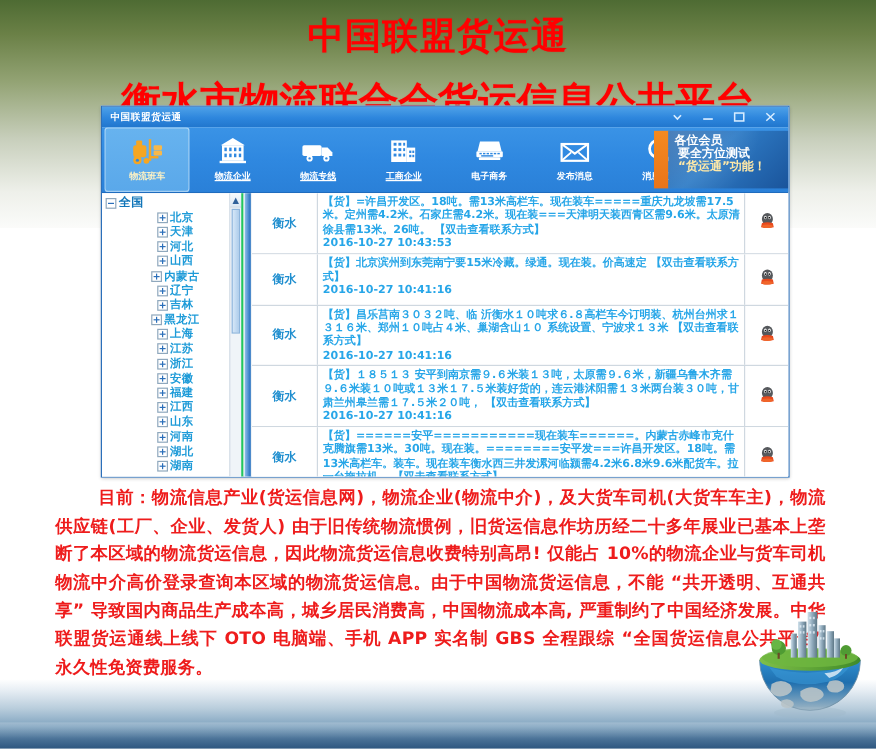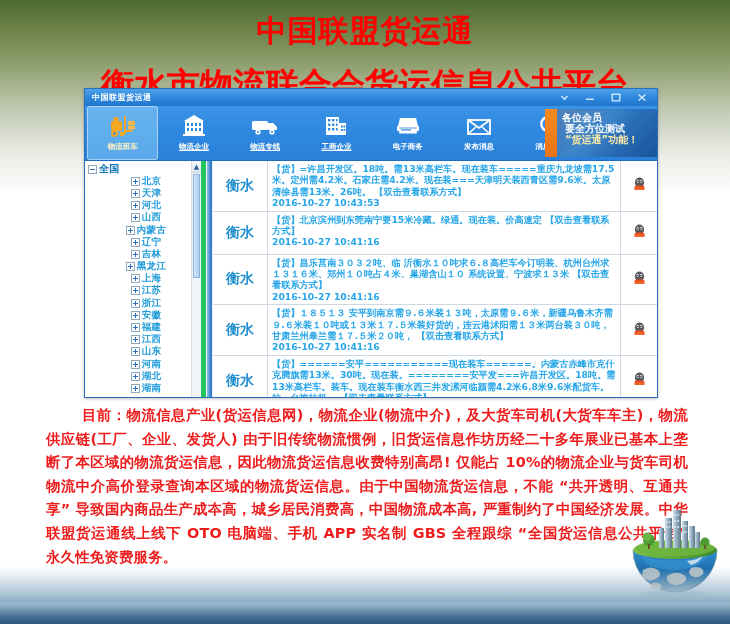--- a/index.html
+++ b/index.html
@@ -213,7 +213,7 @@
   .tree-pane {
     width: 116px;
     background: #ffffff;
-    border-right: 5px solid #22c55e;
+    border-right: 2px solid #22c55e;
     position: relative;
     overflow: hidden;
   }

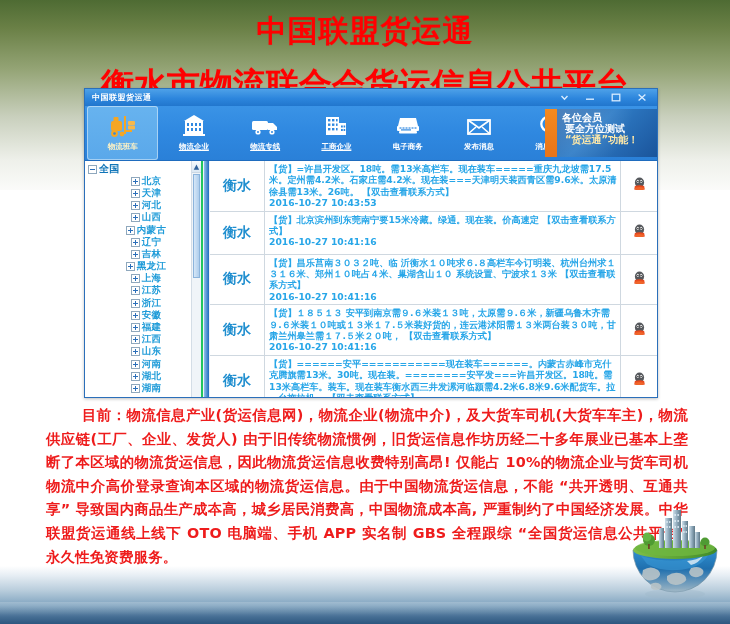--- a/index.html
+++ b/index.html
@@ -318,7 +318,7 @@
     display: flex;
     align-items: center;
     justify-content: center;
-    font-size: 14px;
+    font-size: 10px;
     font-weight: bold;
     color: #1f8ecf;
   }

